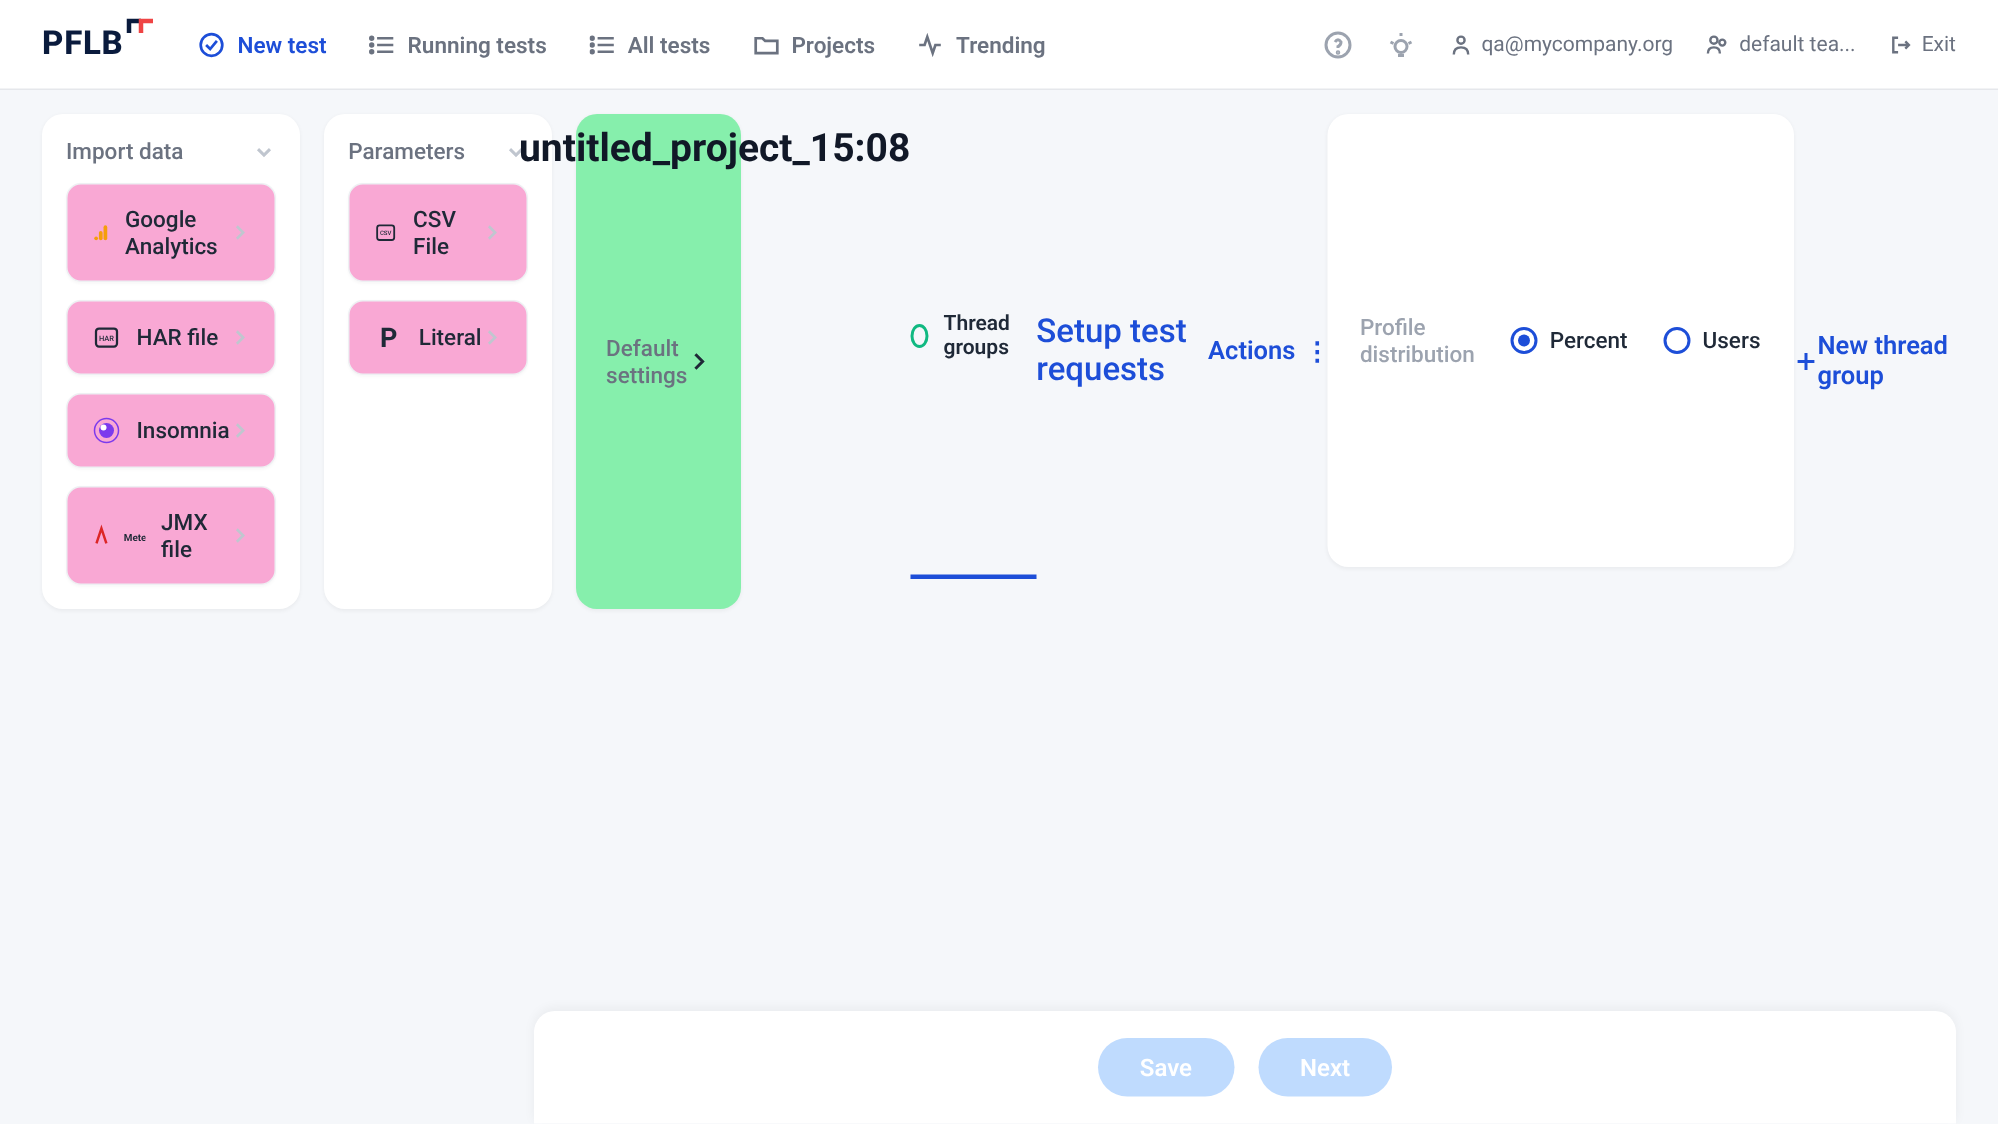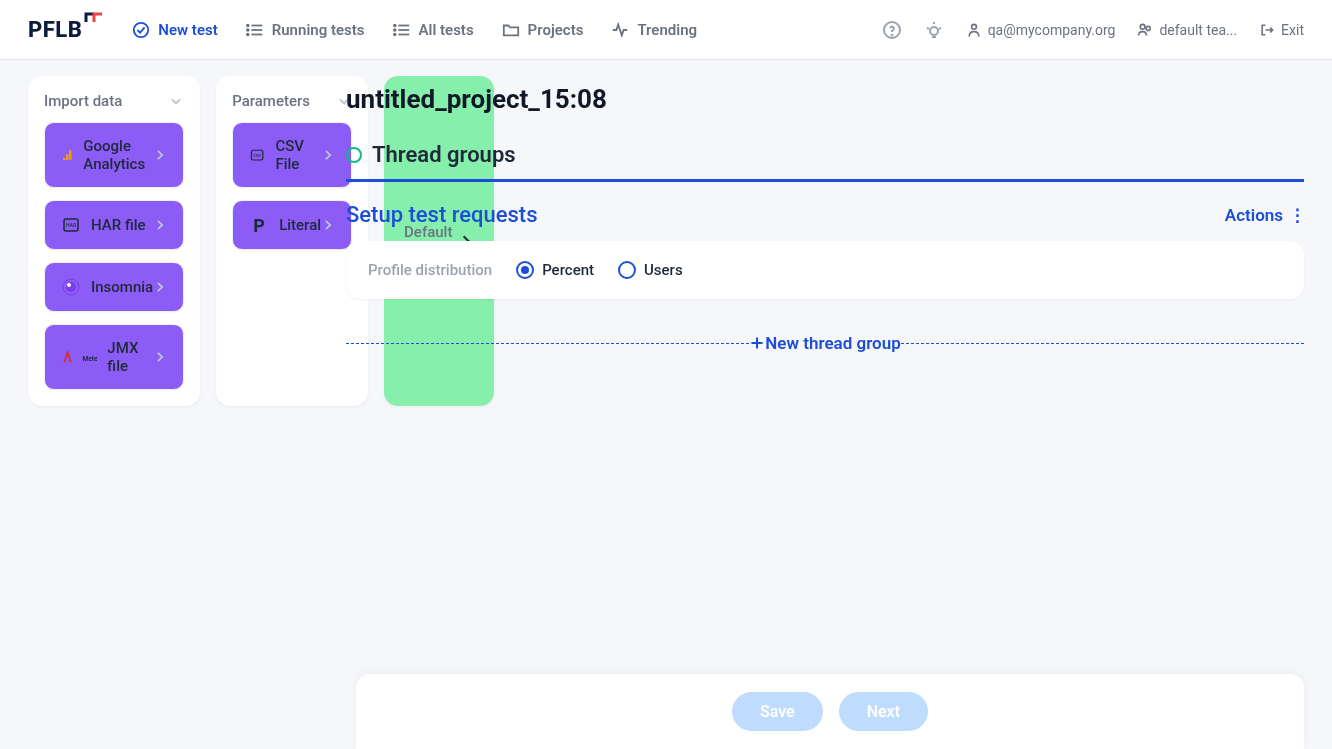--- a/index.html
+++ b/index.html
@@ -23,7 +23,7 @@
 .card-ico{width:20px;height:20px;display:inline-flex;align-items:center;justify-content:center}
 .chev{color:#c0c6cf}
 .settings-row{background:#86efac;border-radius:14px;padding:18px 20px;display:flex;justify-content:space-between;align-items:center;color:#6b7280;font-weight:500;cursor:pointer;box-shadow:0 1px 3px rgba(0,0,0,0.05)}
-.main{flex:1;display:flex;flex-direction:column}
+.main{flex:1;display:flex;flex-direction:row}
 .title{font-size:26px;font-weight:700;color:#111827;margin-bottom:28px;margin-top:8px}
 .tabs{display:flex;border-bottom:1px solid #e5e7eb;margin-bottom:20px}
 .tab{flex:1;display:flex;align-items:center;gap:10px;padding-bottom:12px;font-size:22px;font-weight:600;cursor:pointer;color:#9ca3af}

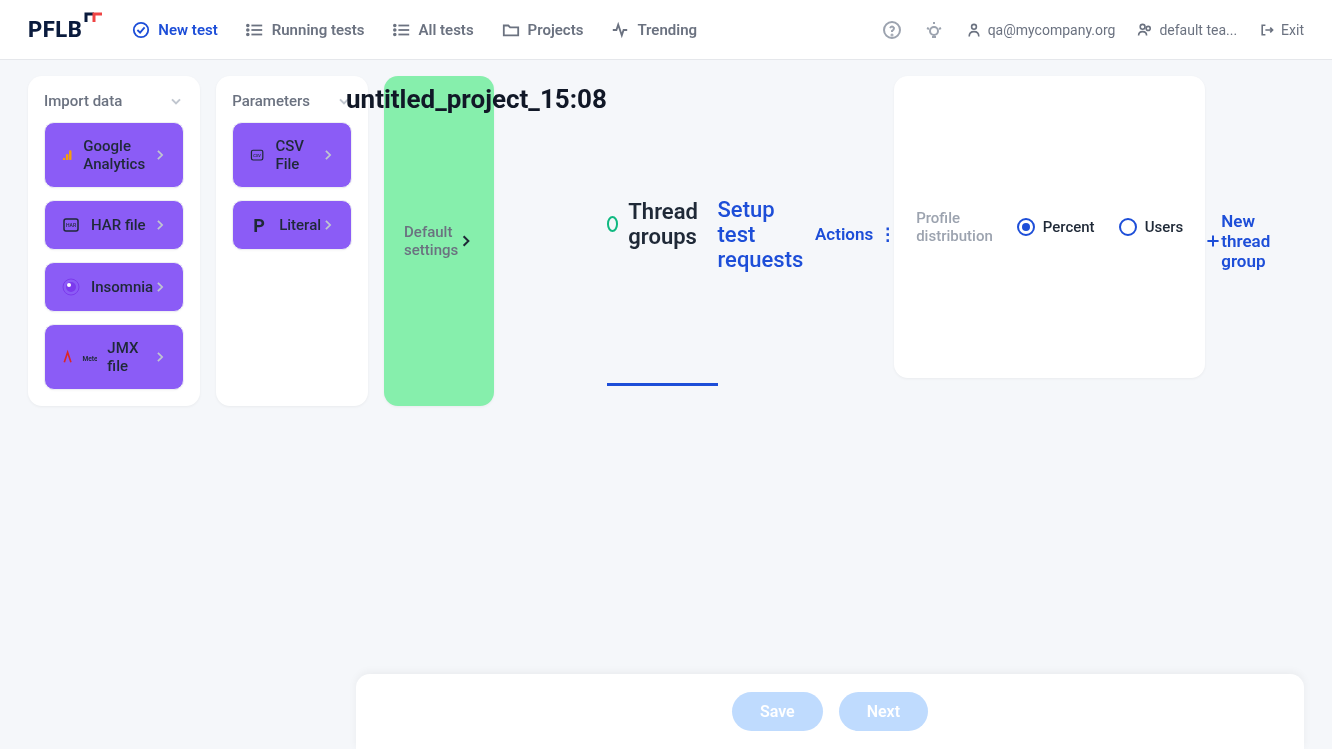--- a/index.html
+++ b/index.html
@@ -17,7 +17,7 @@
 .sidebar{width:290px;display:flex;flex-direction:row;gap:16px}
 .panel{background:#fff;border-radius:14px;box-shadow:0 1px 3px rgba(0,0,0,0.05);padding:16px}
 .panel-h{display:flex;justify-content:space-between;align-items:center;color:#6b7280;font-weight:500;margin-bottom:12px;cursor:pointer}
-.card{background:#8b5cf6;border:1px solid #eef0f3;border-radius:10px;padding:14px 16px;display:flex;align-items:center;justify-content:space-between;margin-bottom:12px;cursor:pointer;box-shadow:0 1px 2px rgba(0,0,0,0.03)}
+.card{background:#f9a8d4;border:1px solid #eef0f3;border-radius:10px;padding:14px 16px;display:flex;align-items:center;justify-content:space-between;margin-bottom:12px;cursor:pointer;box-shadow:0 1px 2px rgba(0,0,0,0.03)}
 .card:last-child{margin-bottom:0}
 .card-l{display:flex;align-items:center;gap:10px;font-weight:500;color:#1f2937}
 .card-ico{width:20px;height:20px;display:inline-flex;align-items:center;justify-content:center}

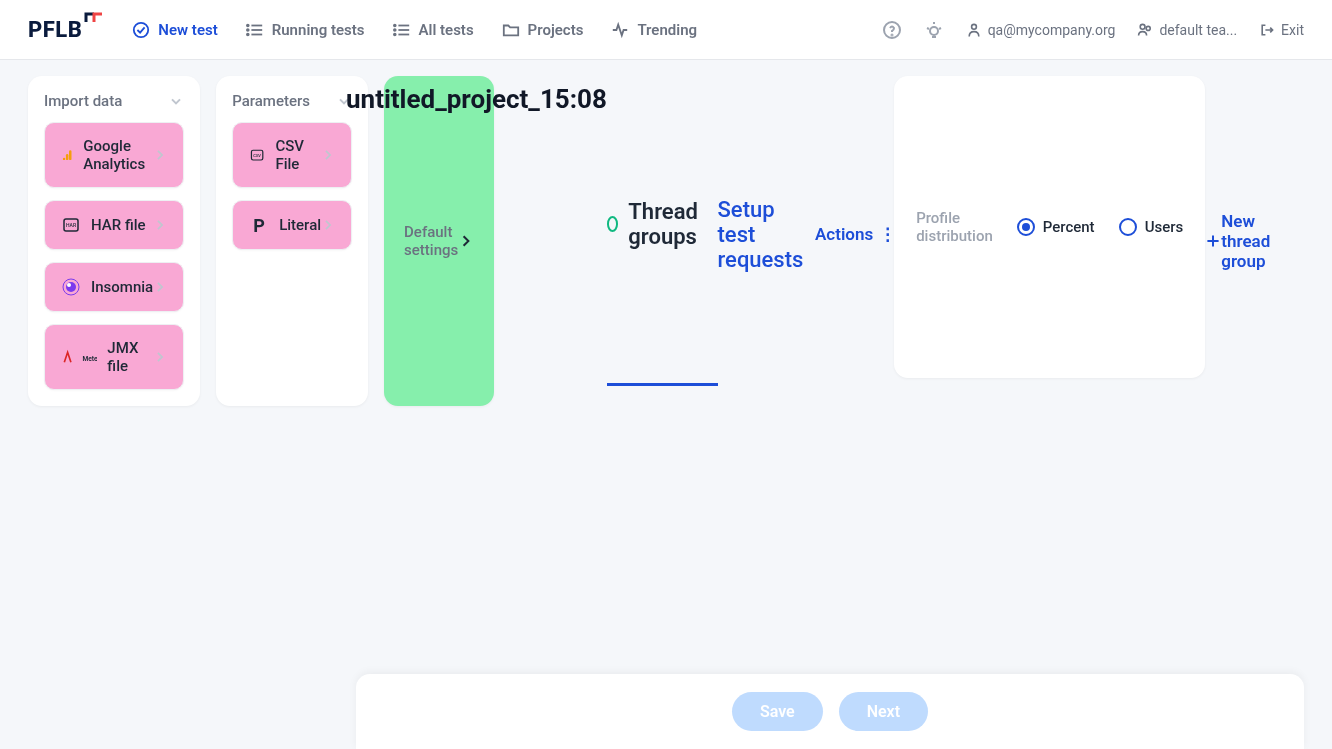--- a/index.html
+++ b/index.html
@@ -26,7 +26,7 @@
 .main{flex:1;display:flex;flex-direction:row}
 .title{font-size:26px;font-weight:700;color:#111827;margin-bottom:28px;margin-top:8px}
 .tabs{display:flex;border-bottom:1px solid #e5e7eb;margin-bottom:20px}
-.tab{flex:1;display:flex;align-items:center;gap:10px;padding-bottom:12px;font-size:22px;font-weight:600;cursor:pointer;color:#9ca3af}
+.tab{flex:1;display:flex;align-items:center;gap:10px;padding-bottom:12px;font-size:14px;font-weight:600;cursor:pointer;color:#9ca3af}
 .tab.active{color:#1f2937;border-bottom:3px solid #1d4ed8;margin-bottom:-1px}
 .tab-circle{width:16px;height:16px;border-radius:50%;border:2.5px solid}
 .tab.active .tab-circle{border-color:#10b981}

